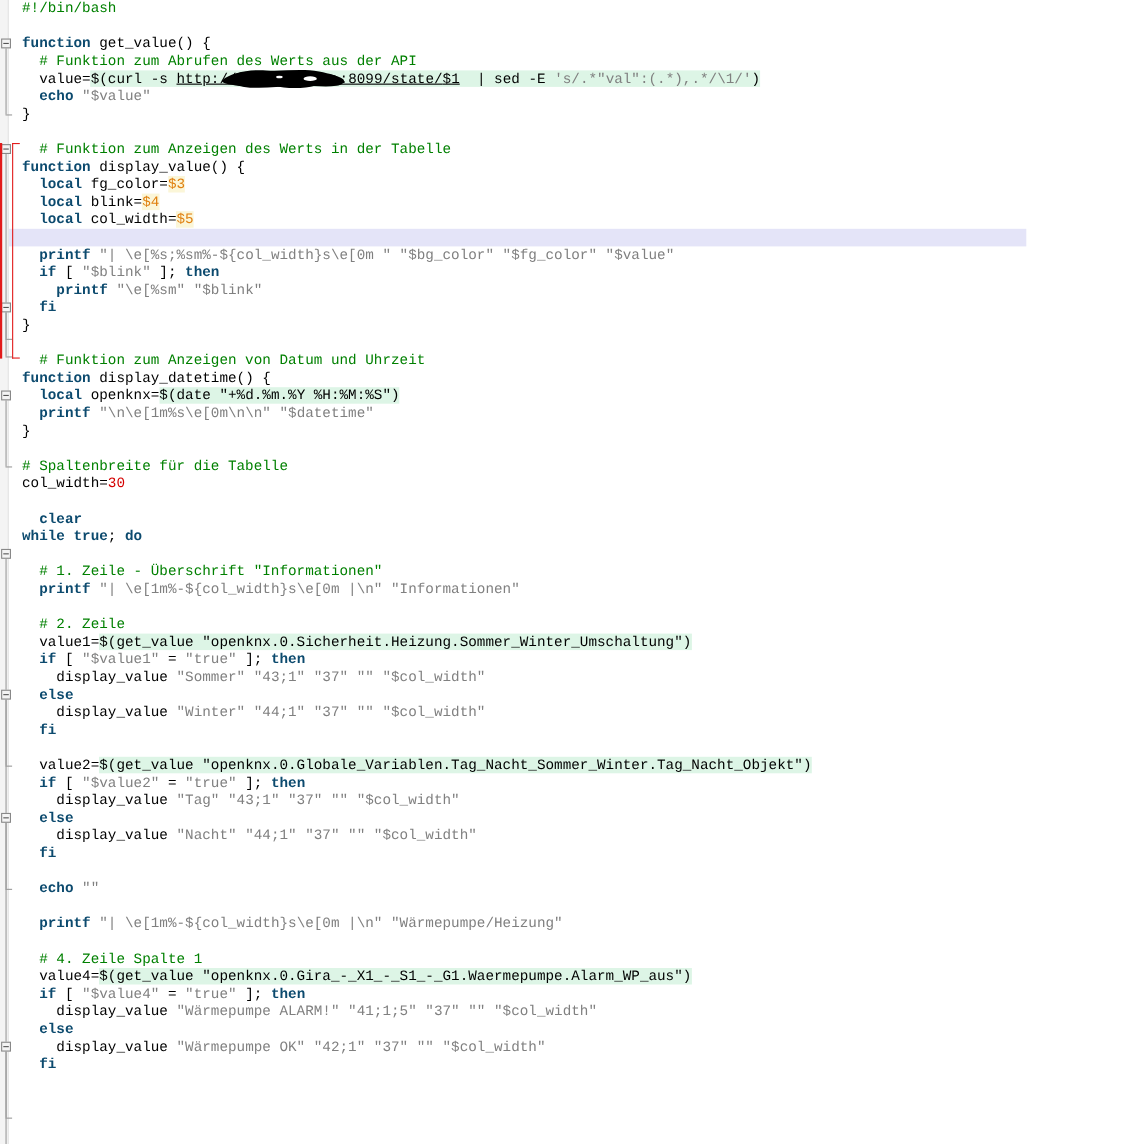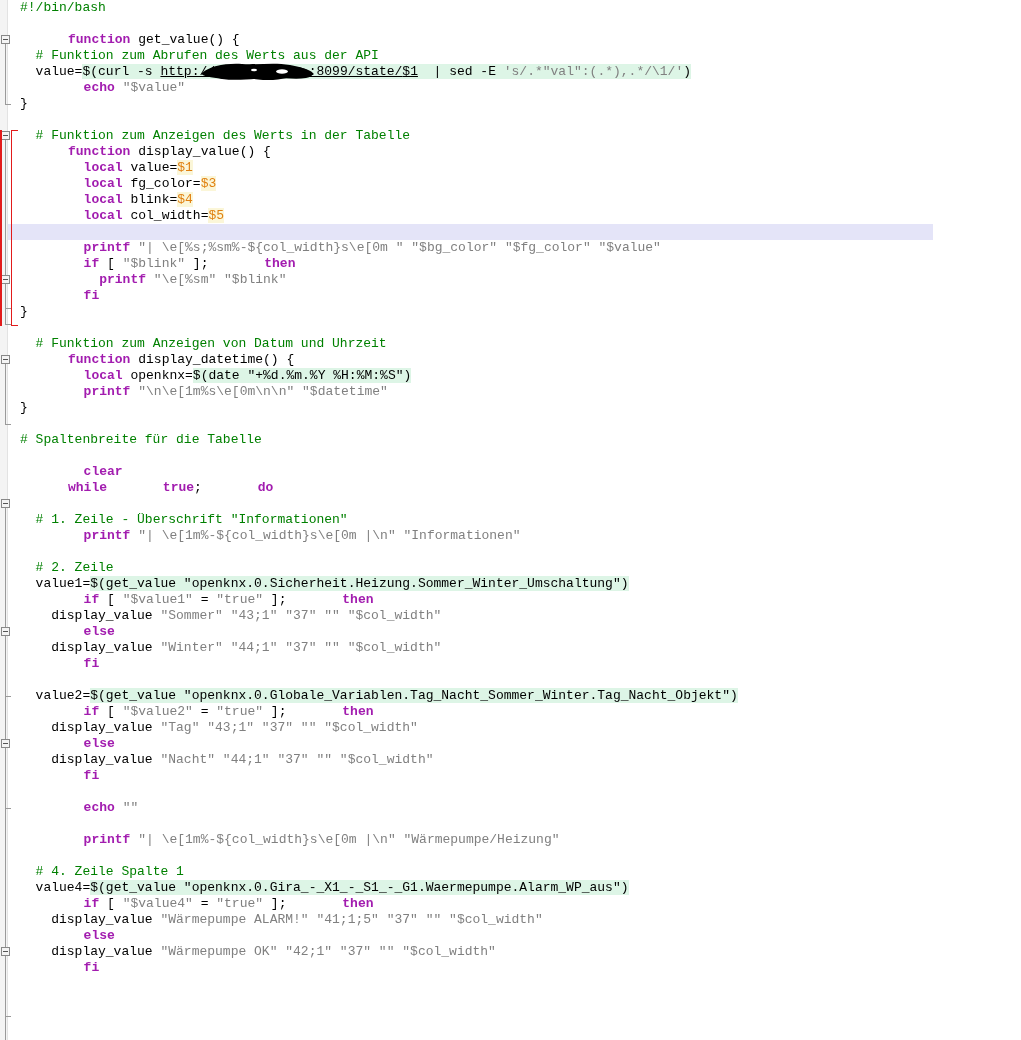--- a/index.html
+++ b/index.html
@@ -136,7 +136,7 @@
   .line-inner { display: inline; }
 
   
-  .kw   { color: #a21caf; font-weight: bold; margin-left: 48px; }   
+  .kw   { color: #0c4a6e; font-weight: bold; }   
   .cm   { color: #008000; }                      
   .str  { color: #808080; }                      
   .num  { color: #d40000; }                      

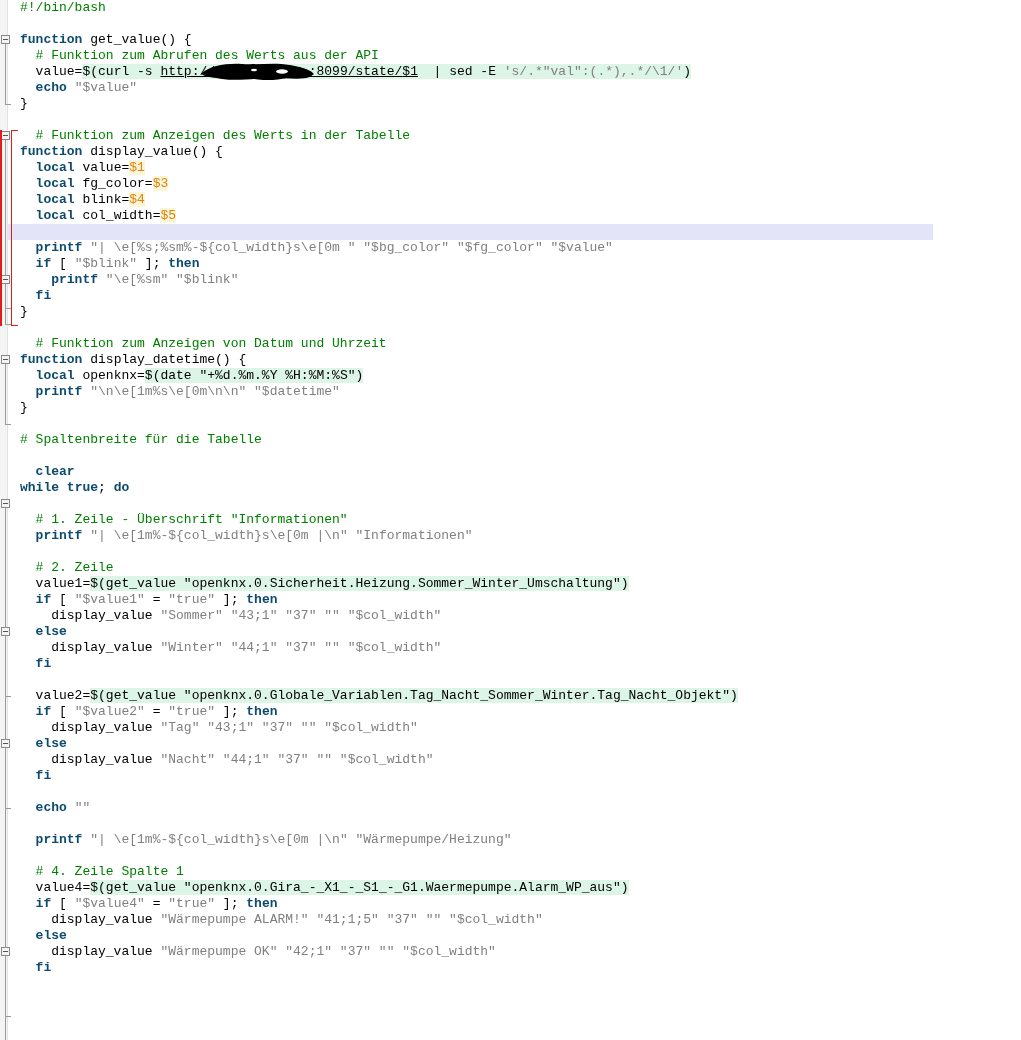--- a/index.html
+++ b/index.html
@@ -171,7 +171,6 @@
       <div class="line"><span class="line-inner"><span class="plain"></span></span></div>
       <div class="line"><span class="line-inner"><span class="plain">  </span><span class="cm"># Funktion zum Anzeigen des Werts in der Tabelle</span></span></div>
       <div class="line"><span class="line-inner"><span class="kw">function</span><span class="plain"> display_value() {</span></span></div>
-      <div class="line"><span class="line-inner"><span class="plain">  </span><span class="kw">local</span><span class="plain"> value=</span><span class="var">$1</span></span></div>
       <div class="line"><span class="line-inner"><span class="plain">  </span><span class="kw">local</span><span class="plain"> fg_color=</span><span class="var">$3</span></span></div>
       <div class="line"><span class="line-inner"><span class="plain">  </span><span class="kw">local</span><span class="plain"> blink=</span><span class="var">$4</span></span></div>
       <div class="line"><span class="line-inner"><span class="plain">  </span><span class="kw">local</span><span class="plain"> col_width=</span><span class="var">$5</span></span></div>

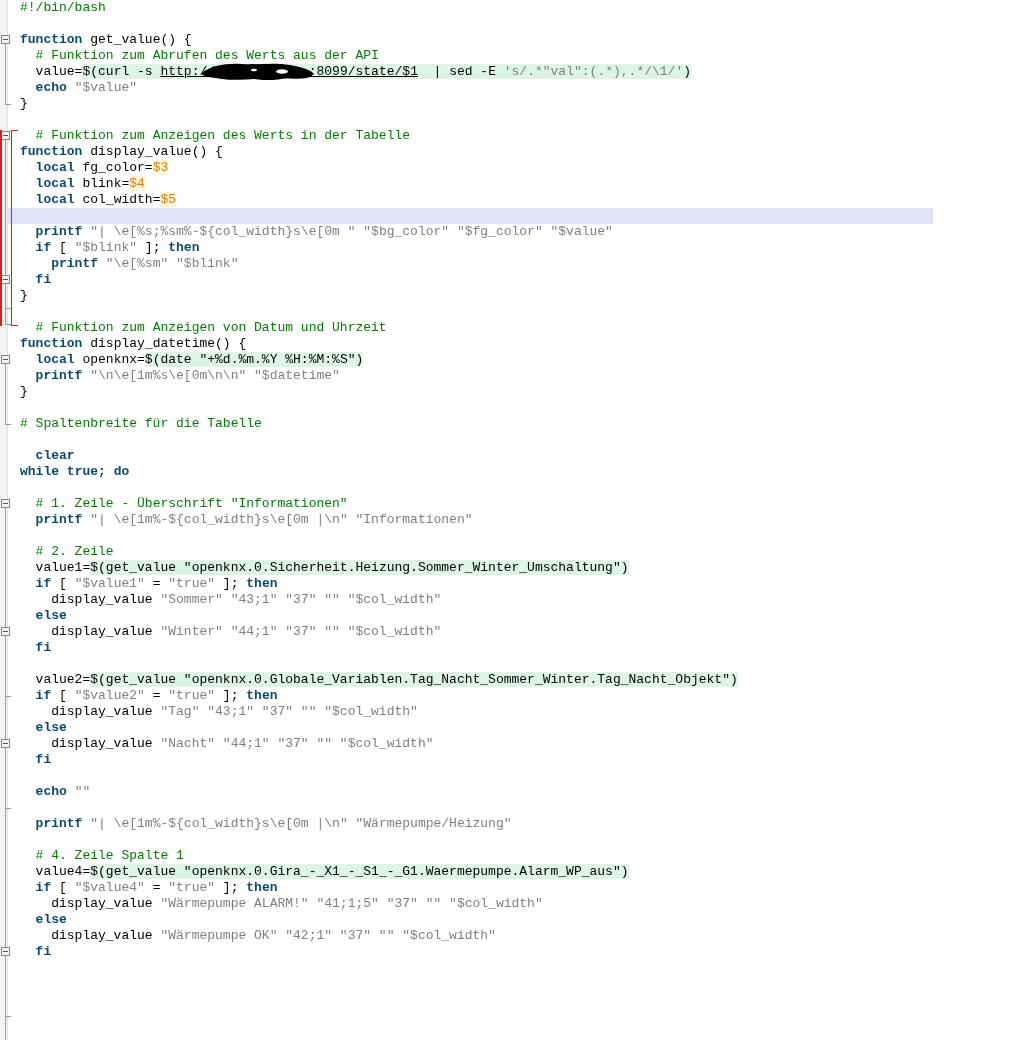--- a/index.html
+++ b/index.html
@@ -188,6 +188,7 @@
       <div class="line"><span class="line-inner"><span class="plain">}</span></span></div>
       <div class="line"><span class="line-inner"><span class="plain"></span></span></div>
       <div class="line"><span class="line-inner"><span class="cm"># Spaltenbreite für die Tabelle</span></span></div>
+      <div class="line"><span class="line-inner"><span class="plain">col_width=</span><span class="num">30</span></span></div>
       <div class="line"><span class="line-inner"><span class="plain"></span></span></div>
       <div class="line"><span class="line-inner"><span class="plain">  </span><span class="kw">clear</span></span></div>
       <div class="line"><span class="line-inner"><span class="kw">while</span><span class="plain"> </span><span class="kw">true</span><span class="plain">; </span><span class="kw">do</span></span></div>

